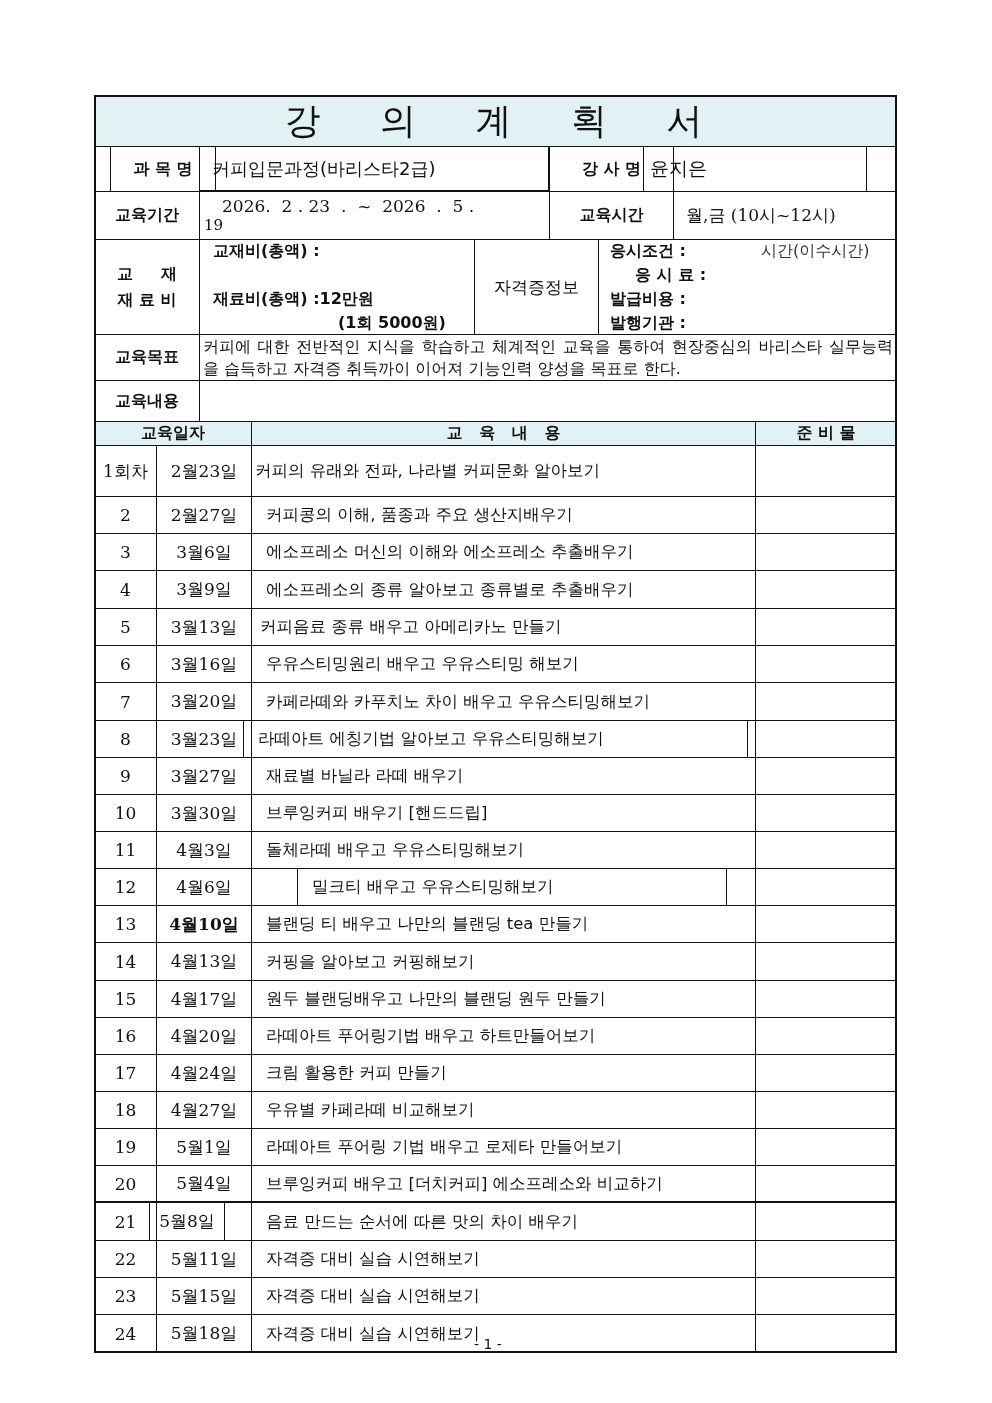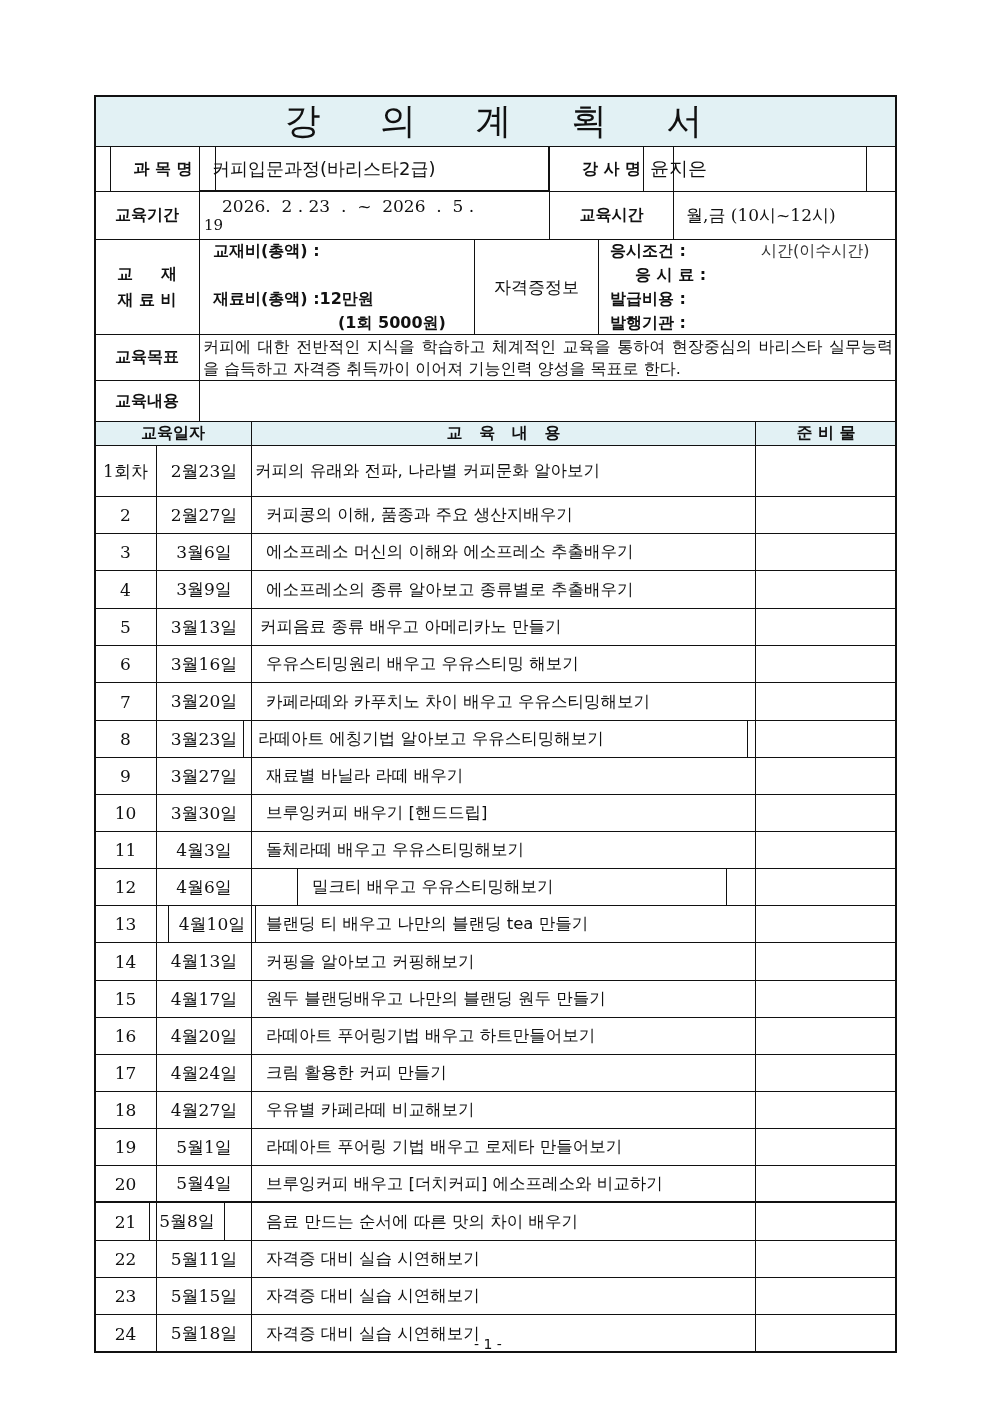--- a/index.html
+++ b/index.html
@@ -113,7 +113,7 @@
     <div class="cell row-content" style="left: 269px; top: 868px; width: 430px; height: 38px; margin-left: 28px;">밀크티 배우고 우유스티밍해보기</div>
     <div class="cell " style="left: 755px; top: 868px; width: 142px; height: 38px;"></div>
     <div class="cell row-num" style="left: 94px; top: 905px; width: 63px; height: 38px;">13</div>
-    <div class="cell row-date" style="left: 168px; top: 905px; width: 88px; height: 38px;">4월10일</div>
+    <div class="cell row-date" style="left: 156px; top: 905px; width: 96px; height: 38px; font-weight: bold;">4월10일</div>
     <div class="cell row-content" style="left: 251px; top: 905px; width: 505px; height: 38px;">블랜딩 티 배우고 나만의 블랜딩 tea 만들기</div>
     <div class="cell " style="left: 755px; top: 905px; width: 142px; height: 38px;"></div>
     <div class="cell row-num" style="left: 94px; top: 942px; width: 63px; height: 39px;">14</div>

